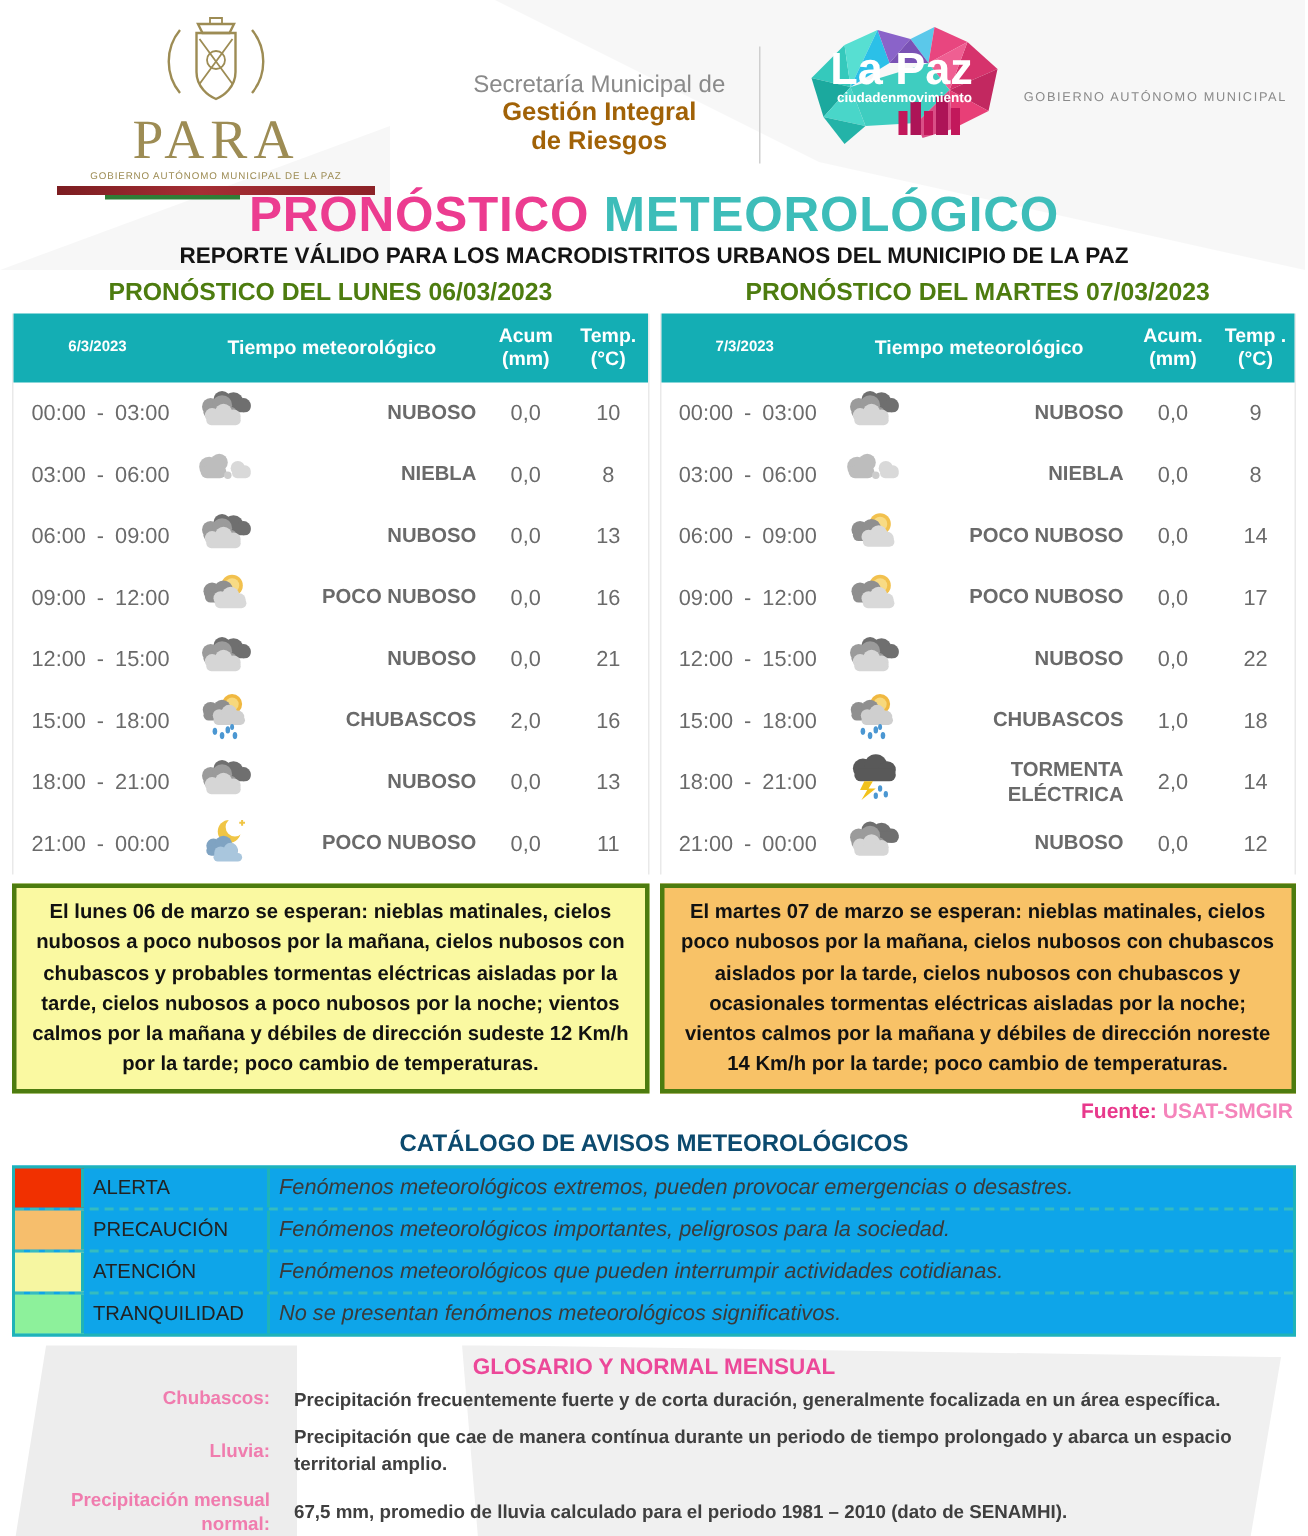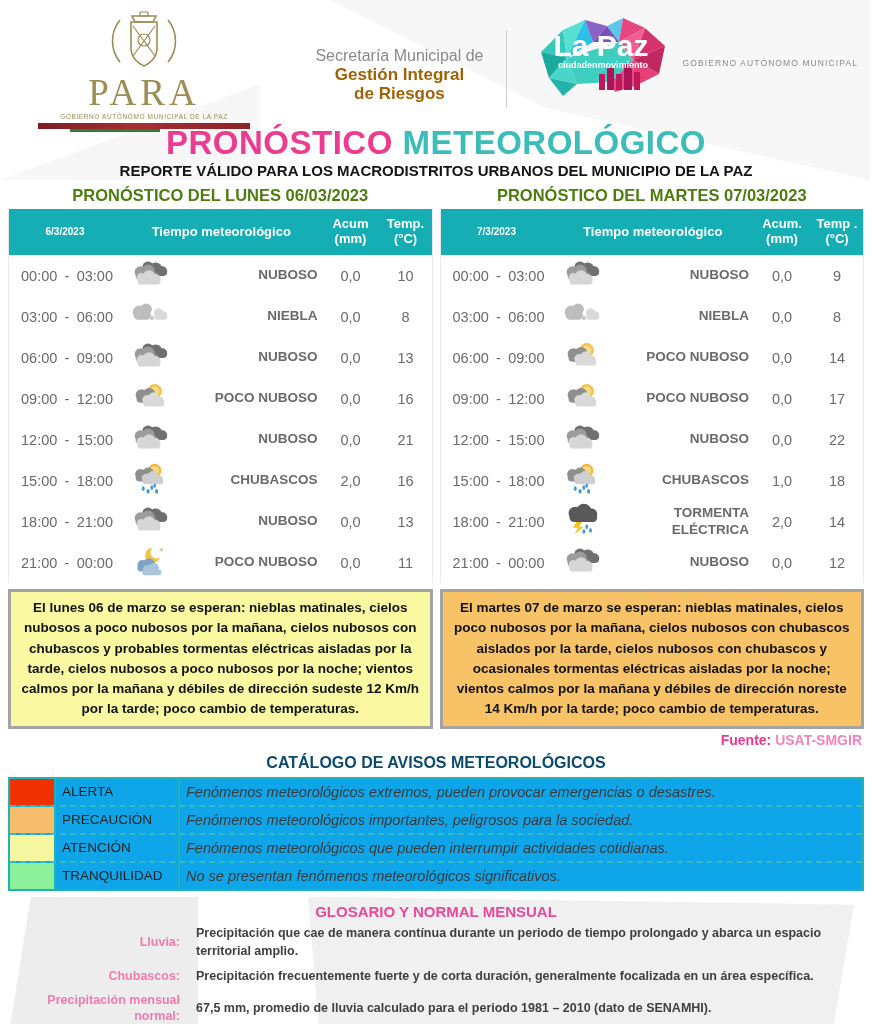--- a/index.html
+++ b/index.html
@@ -52,7 +52,7 @@
   .num-cell { text-align:center; font-size:14.5px; }
 
   
-  .summary-box { margin-top:6px; border:3px solid #a3a3a3; min-height:138px;
+  .summary-box { margin-top:6px; border:3px solid #4d7c0f; min-height:138px;
     display:flex; align-items:center; justify-content:flex-end; padding:6px 10px; }
   .summary-text { font-size:13.5px; font-weight:bold; color:#111; text-align:center; line-height:1.5; }
 

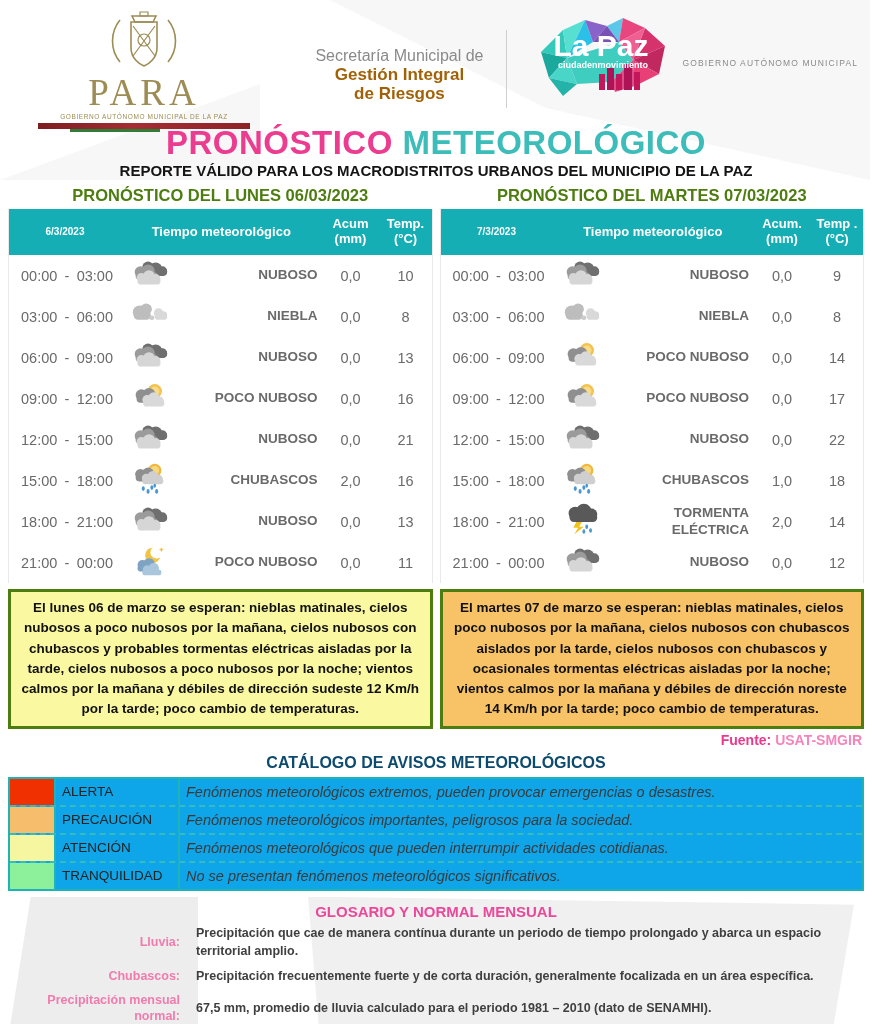--- a/index.html
+++ b/index.html
@@ -731,13 +731,13 @@
       <div>
 
           <div class="gentry">
+            <div class="gterm">Chubascos:</div>
+            <div class="gdef">Precipitación frecuentemente fuerte y de corta duración, generalmente focalizada en un área específica.</div>
+          </div>
+
+          <div class="gentry">
             <div class="gterm">Lluvia:</div>
             <div class="gdef">Precipitación que cae de manera contínua durante un periodo de tiempo prolongado y abarca un espacio territorial amplio.</div>
-          </div>
-
-          <div class="gentry">
-            <div class="gterm">Chubascos:</div>
-            <div class="gdef">Precipitación frecuentemente fuerte y de corta duración, generalmente focalizada en un área específica.</div>
           </div>
 
           <div class="gentry">

